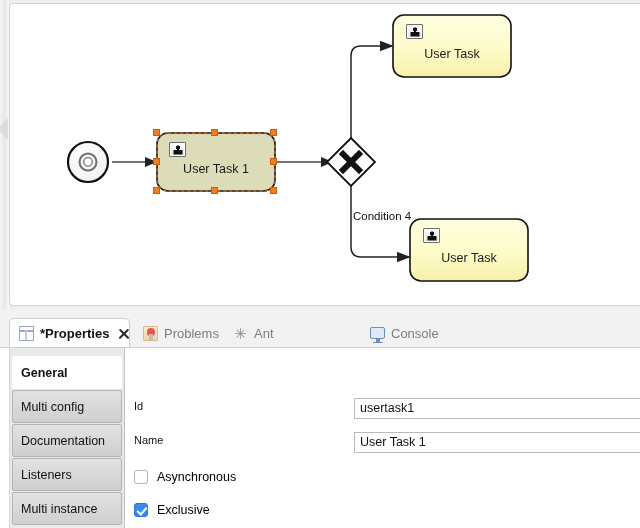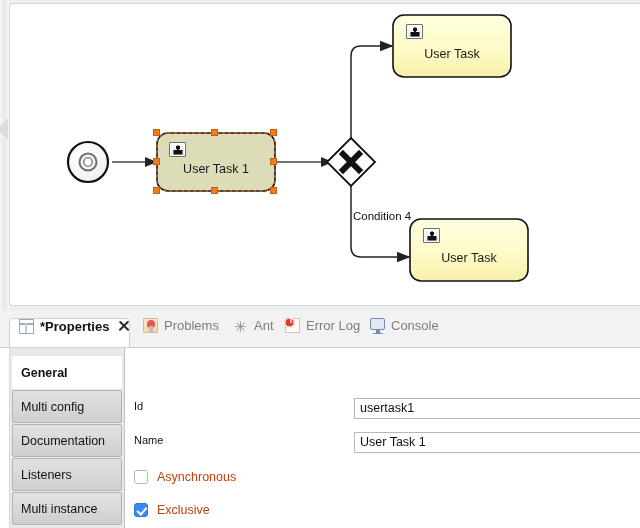--- a/index.html
+++ b/index.html
@@ -83,7 +83,7 @@
   }
   .view-tab {
     position: absolute; top: 0; height: 30px;
-    display: flex; align-items: flex-start; gap: 6px;
+    display: flex; align-items: center; gap: 6px;
     padding: 0 9px;
     font-size: 13px;
     color: #7d7d7d;

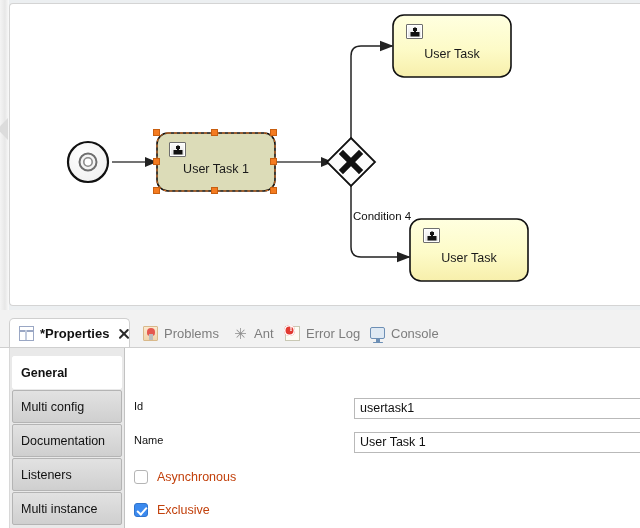--- a/index.html
+++ b/index.html
@@ -340,10 +340,6 @@
         <span class="tab-text">Ant</span>
       </div>
 
-      <div class="view-tab" style="left:276px;">
-        <span class="tabicon icon-errorlog"></span>
-        <span class="tab-text">Error Log</span>
-      </div>
 
       <div class="view-tab" style="left:361px;">
         <span class="tabicon icon-console"></span>

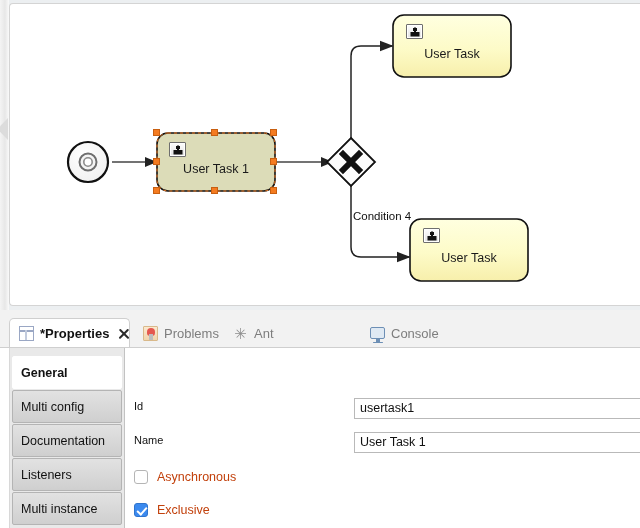--- a/index.html
+++ b/index.html
@@ -240,7 +240,7 @@
     border: solid #ffffff; border-width: 0 2px 2px 0;
     transform: rotate(42deg);
   }
-  .check-label { font-size: 12.5px; color: #c2410c; }
+  .check-label { font-size: 12.5px; color: #000000; }
 </style>
 </head>
 <body>

